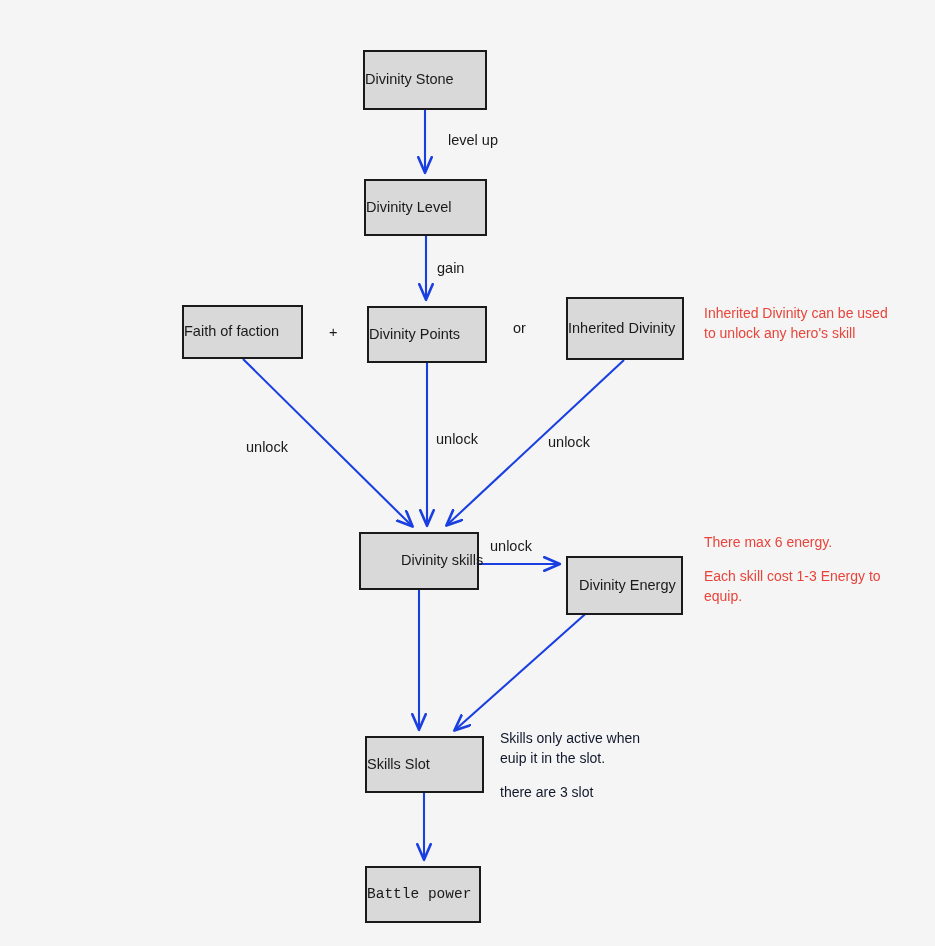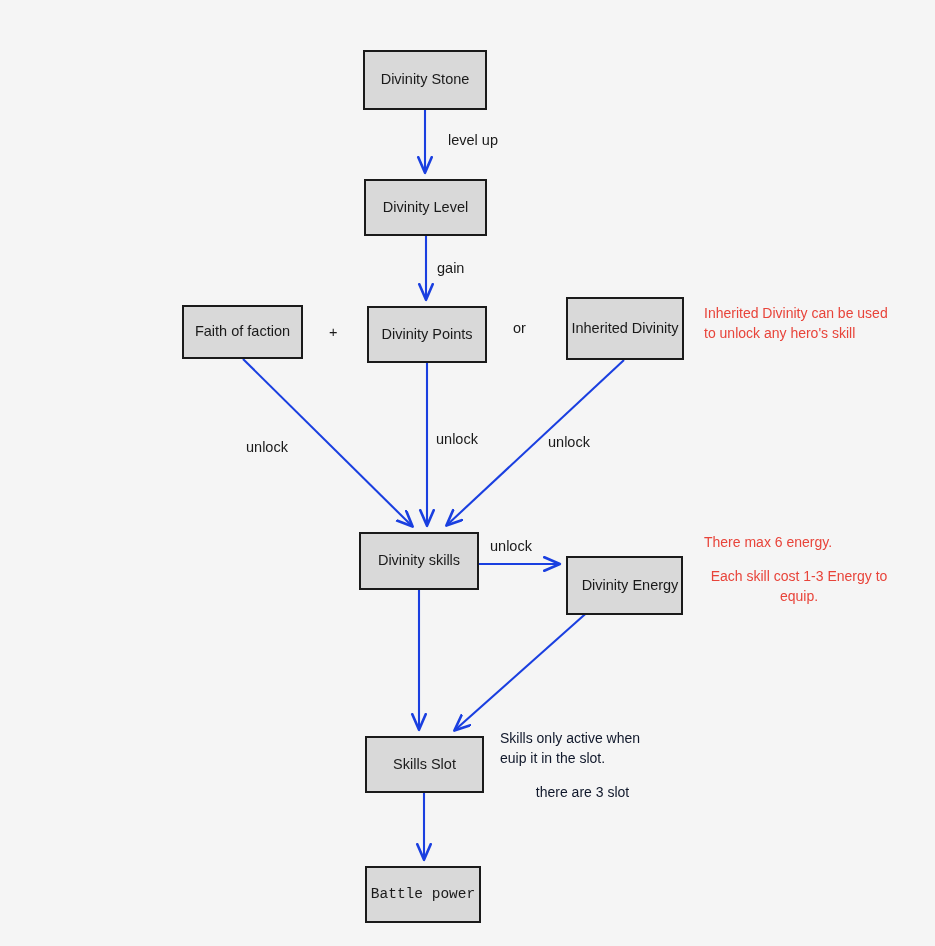--- a/index.html
+++ b/index.html
@@ -35,7 +35,7 @@
     box-sizing: border-box;
     display: flex;
     align-items: center;
-    justify-content: center;
+    justify-content: flex-start;
     color: #1a1a1a;
     font-size: 14.5px;
     line-height: 1.2;

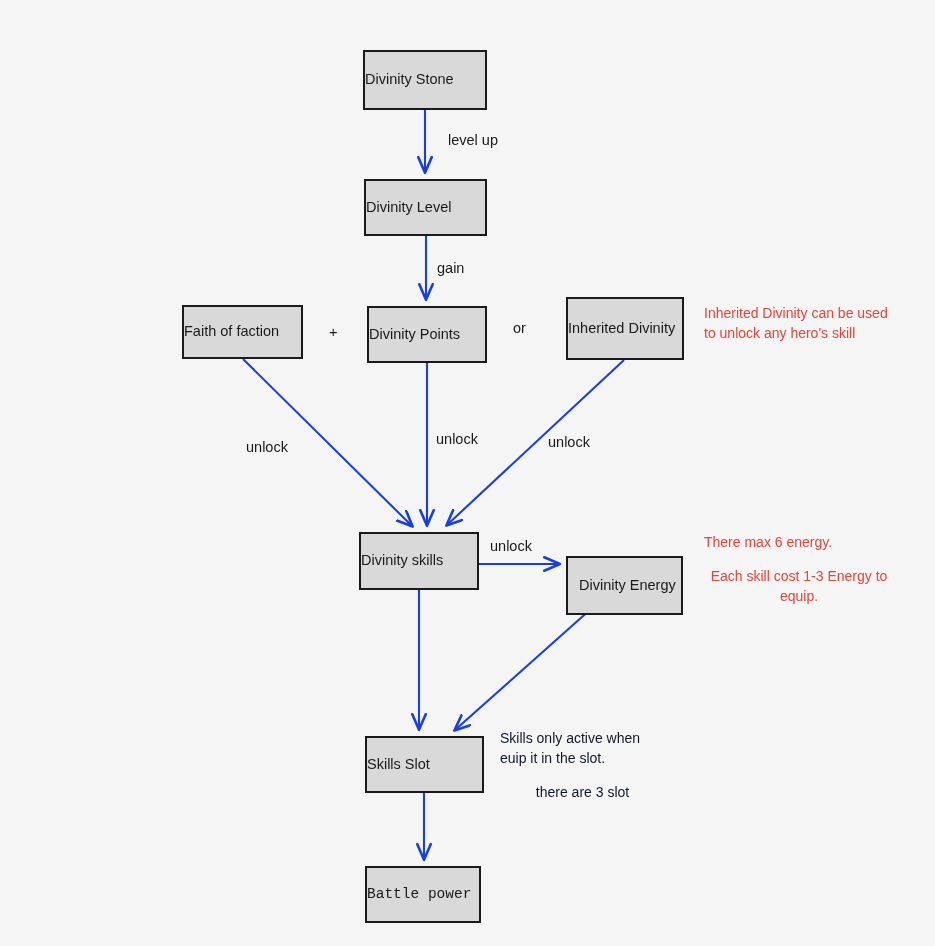--- a/index.html
+++ b/index.html
@@ -114,7 +114,7 @@
       <div class="node" style="left: 566px; top: 297px; width: 118px; height: 63px; background: rgb(217, 217, 217); border-color: rgb(26, 26, 26);">
         <span>Inherited Divinity</span>
       </div>
-      <div class="node" style="left: 359px; top: 532px; width: 120px; height: 58px; background: rgb(217, 217, 217); border-color: rgb(26, 26, 26);">
+      <div class="node" style="left: 359px; top: 532px; width: 120px; height: 58px; background: rgb(217, 217, 217); border-color: rgb(26, 26, 26); padding-left: 40px;">
         <span>Divinity skills</span>
       </div>
       <div class="node" style="left: 566px; top: 556px; width: 117px; height: 59px; background: rgb(217, 217, 217); border-color: rgb(26, 26, 26); padding-left: 11px;">

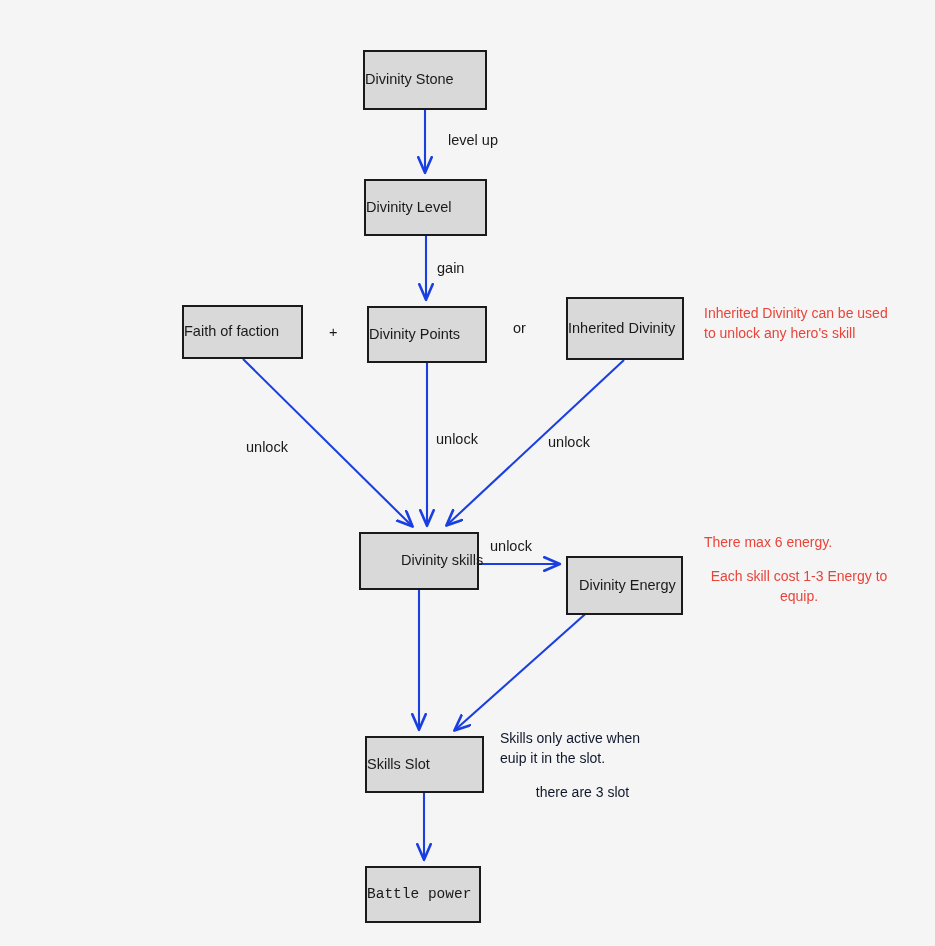--- a/index.html
+++ b/index.html
@@ -71,7 +71,6 @@
   }
   .note p + p {
     margin-top: 14px;
-    text-align: center;
   }
 </style>
 </head>

